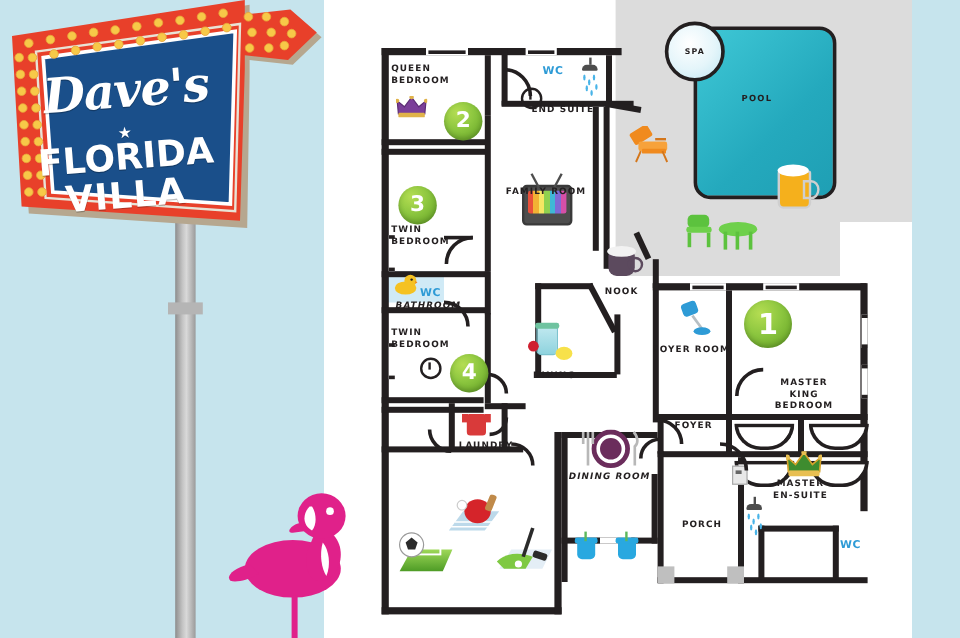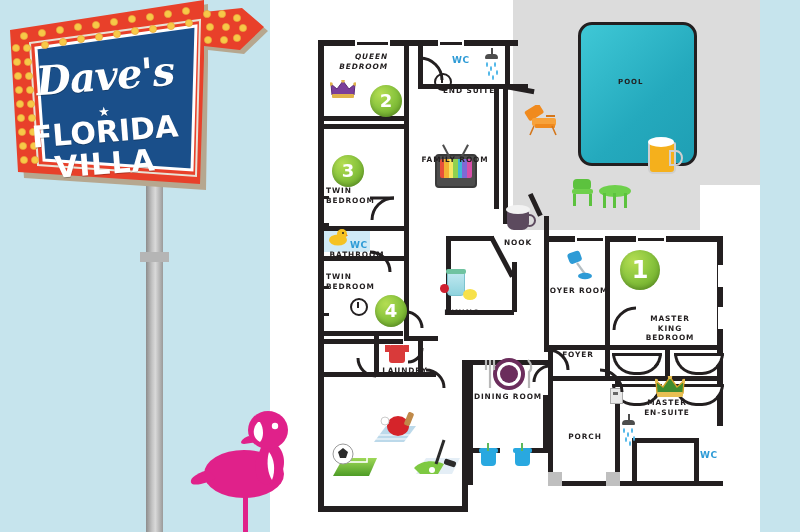--- a/index.html
+++ b/index.html
@@ -95,6 +95,7 @@
 
   <div class="pool" style="left:578px;top:22px;width:113px;height:138px;"></div>
   <div class="pool-lbl" style="left:618px;top:78px;">POOL</div>
+  <div class="spa" style="left:554px;top:18px;">SPA</div>
 
   <div class="ic" style="left:522px;top:105px;width:40px;height:32px;">
     <svg width="40" height="32" viewBox="0 0 40 32">

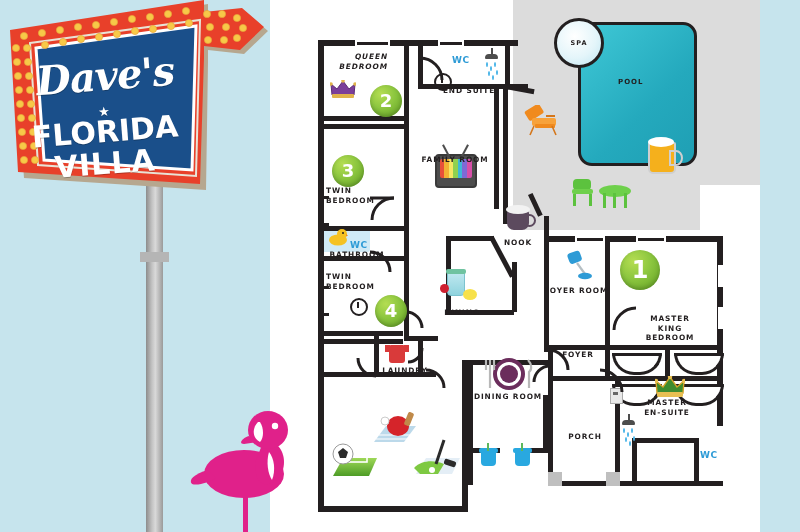--- a/index.html
+++ b/index.html
@@ -235,7 +235,7 @@
     </g>
   </svg>
 
-  <div class="room-label" style="left:326px;top:52px;width:62px;text-align:right;font-style:italic;">QUEEN
+  <div class="room-label" style="left:326px;top:52px;width:62px;text-align:left;">QUEEN
 BEDROOM</div>
   <div class="ic crown" style="left:330px;top:80px;">
     <svg width="26" height="18" viewBox="0 0 26 18">

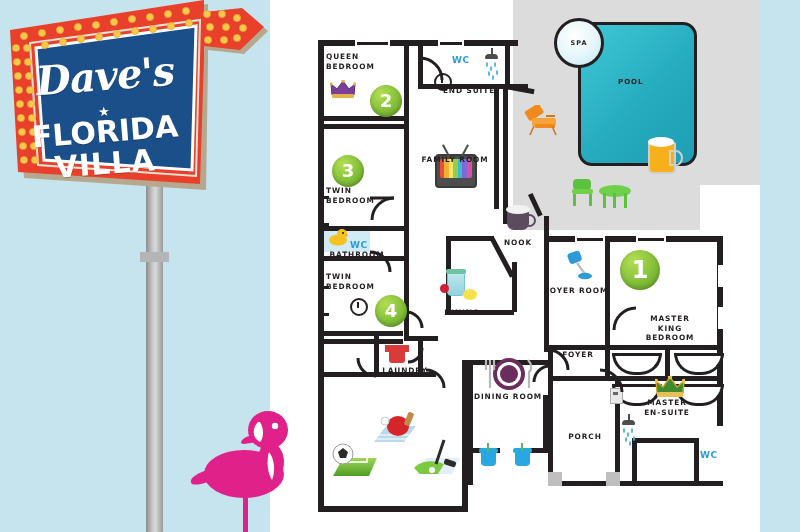--- a/index.html
+++ b/index.html
@@ -282,7 +282,7 @@
   </div>
   <div class="ic wcicon" style="left:350px;top:228px;"></div>
   <div class="wc-label" style="left:350px;top:240px;">WC</div>
-  <div class="room-label" style="left:322px;top:250px;width:70px;">BATHROOM</div>
+  <div class="room-label" style="left:322px;top:250px;width:70px;font-style:italic;">BATHROOM</div>
   <div style="position:absolute;left:322px;top:226px;width:48px;height:26px;background:#aad9ef;opacity:.55;border-radius:2px;z-index:-1;"></div>
 
   <div class="room-label" style="left:326px;top:272px;width:62px;text-align:left;">TWIN

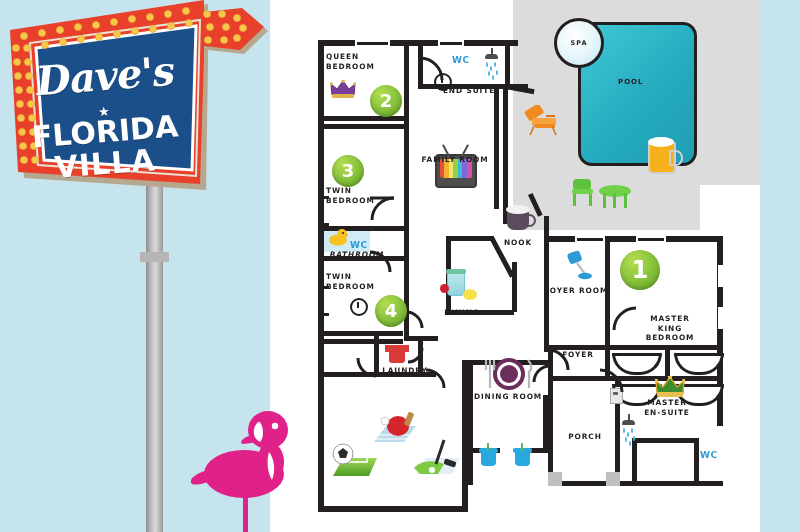--- a/index.html
+++ b/index.html
@@ -339,7 +339,7 @@
       <path d="M50 2 C54 6 54 12 51 14 L51 30" stroke="#b8b8b8" stroke-width="2.2" fill="none"></path>
     </svg>
   </div>
-  <div class="room-label" style="left:472px;top:392px;width:72px;">DINING ROOM</div>
+  <div class="room-label" style="left:472px;top:392px;width:72px;font-style:italic;">DINING ROOM</div>
 
   <div class="room-label" style="left:555px;top:350px;width:46px;">FOYER</div>
 

